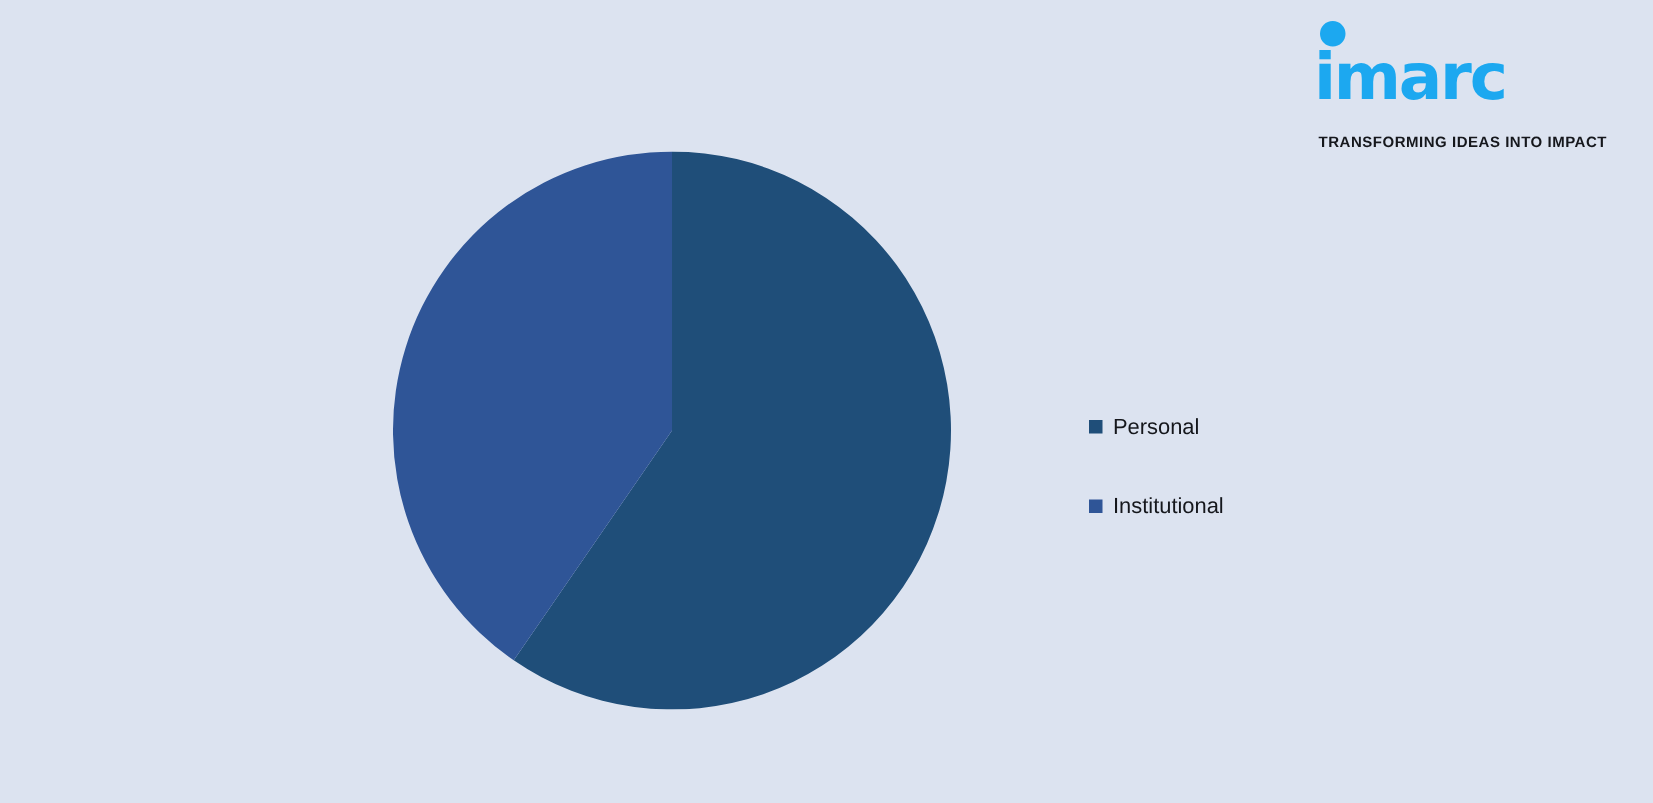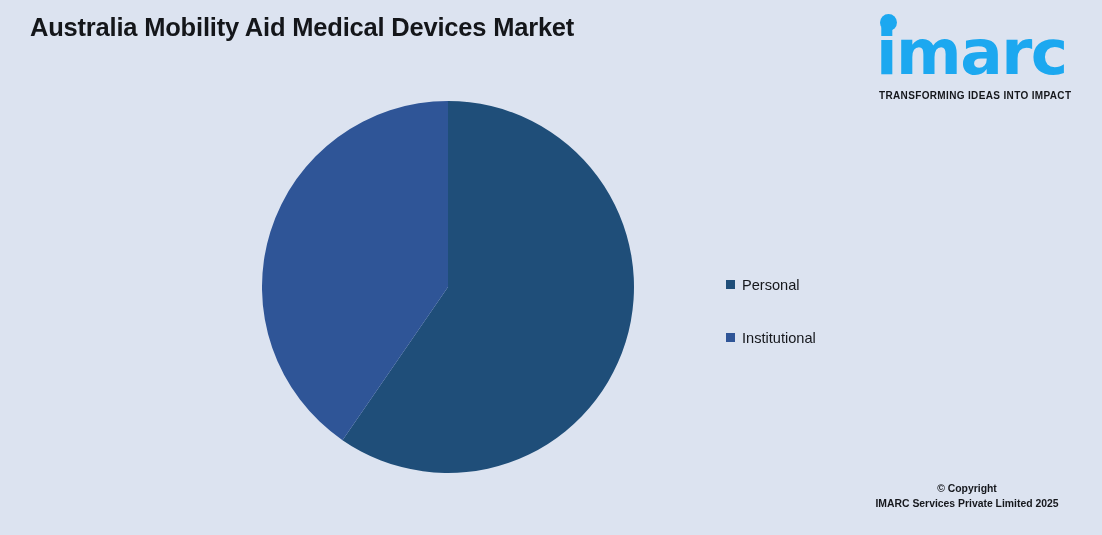--- a/index.html
+++ b/index.html
@@ -142,7 +142,6 @@
 
 <div id="canvas">
 
-  <div id="chart-title">Australia Mobility Aid Medical Devices Market</div>
 
   <div id="logo-block">
     <div id="logo-dot"></div>

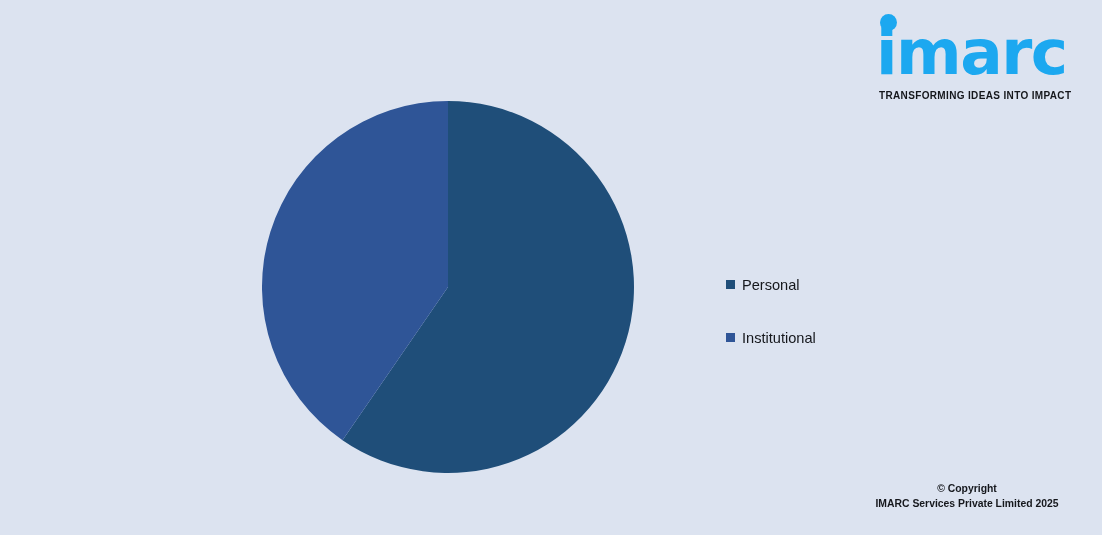--- a/index.html
+++ b/index.html
@@ -62,7 +62,7 @@
     position: absolute;
     left: 0px;
     top: 12px;
-    font-size: 63px;
+    font-size: 43px;
     line-height: 63px;
     font-weight: bold;
     color: #1ca8f0;

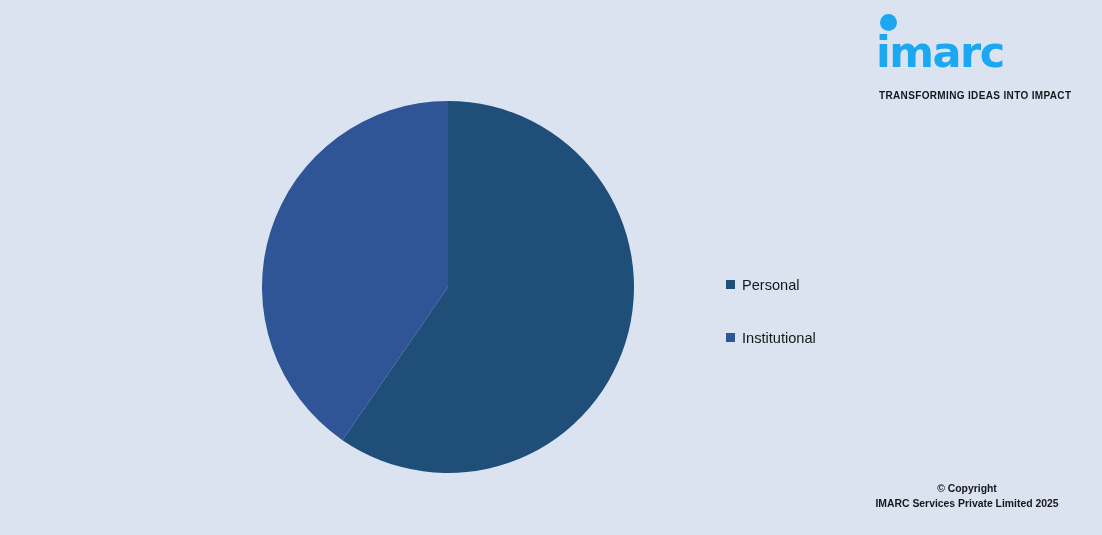--- a/index.html
+++ b/index.html
@@ -169,10 +169,6 @@
     </div>
   </div>
 
-  <div id="footer">
-    <div class="footer-line">© Copyright</div>
-    <div class="footer-line">IMARC Services Private Limited 2025</div>
-  </div>
 
 </div>
 

